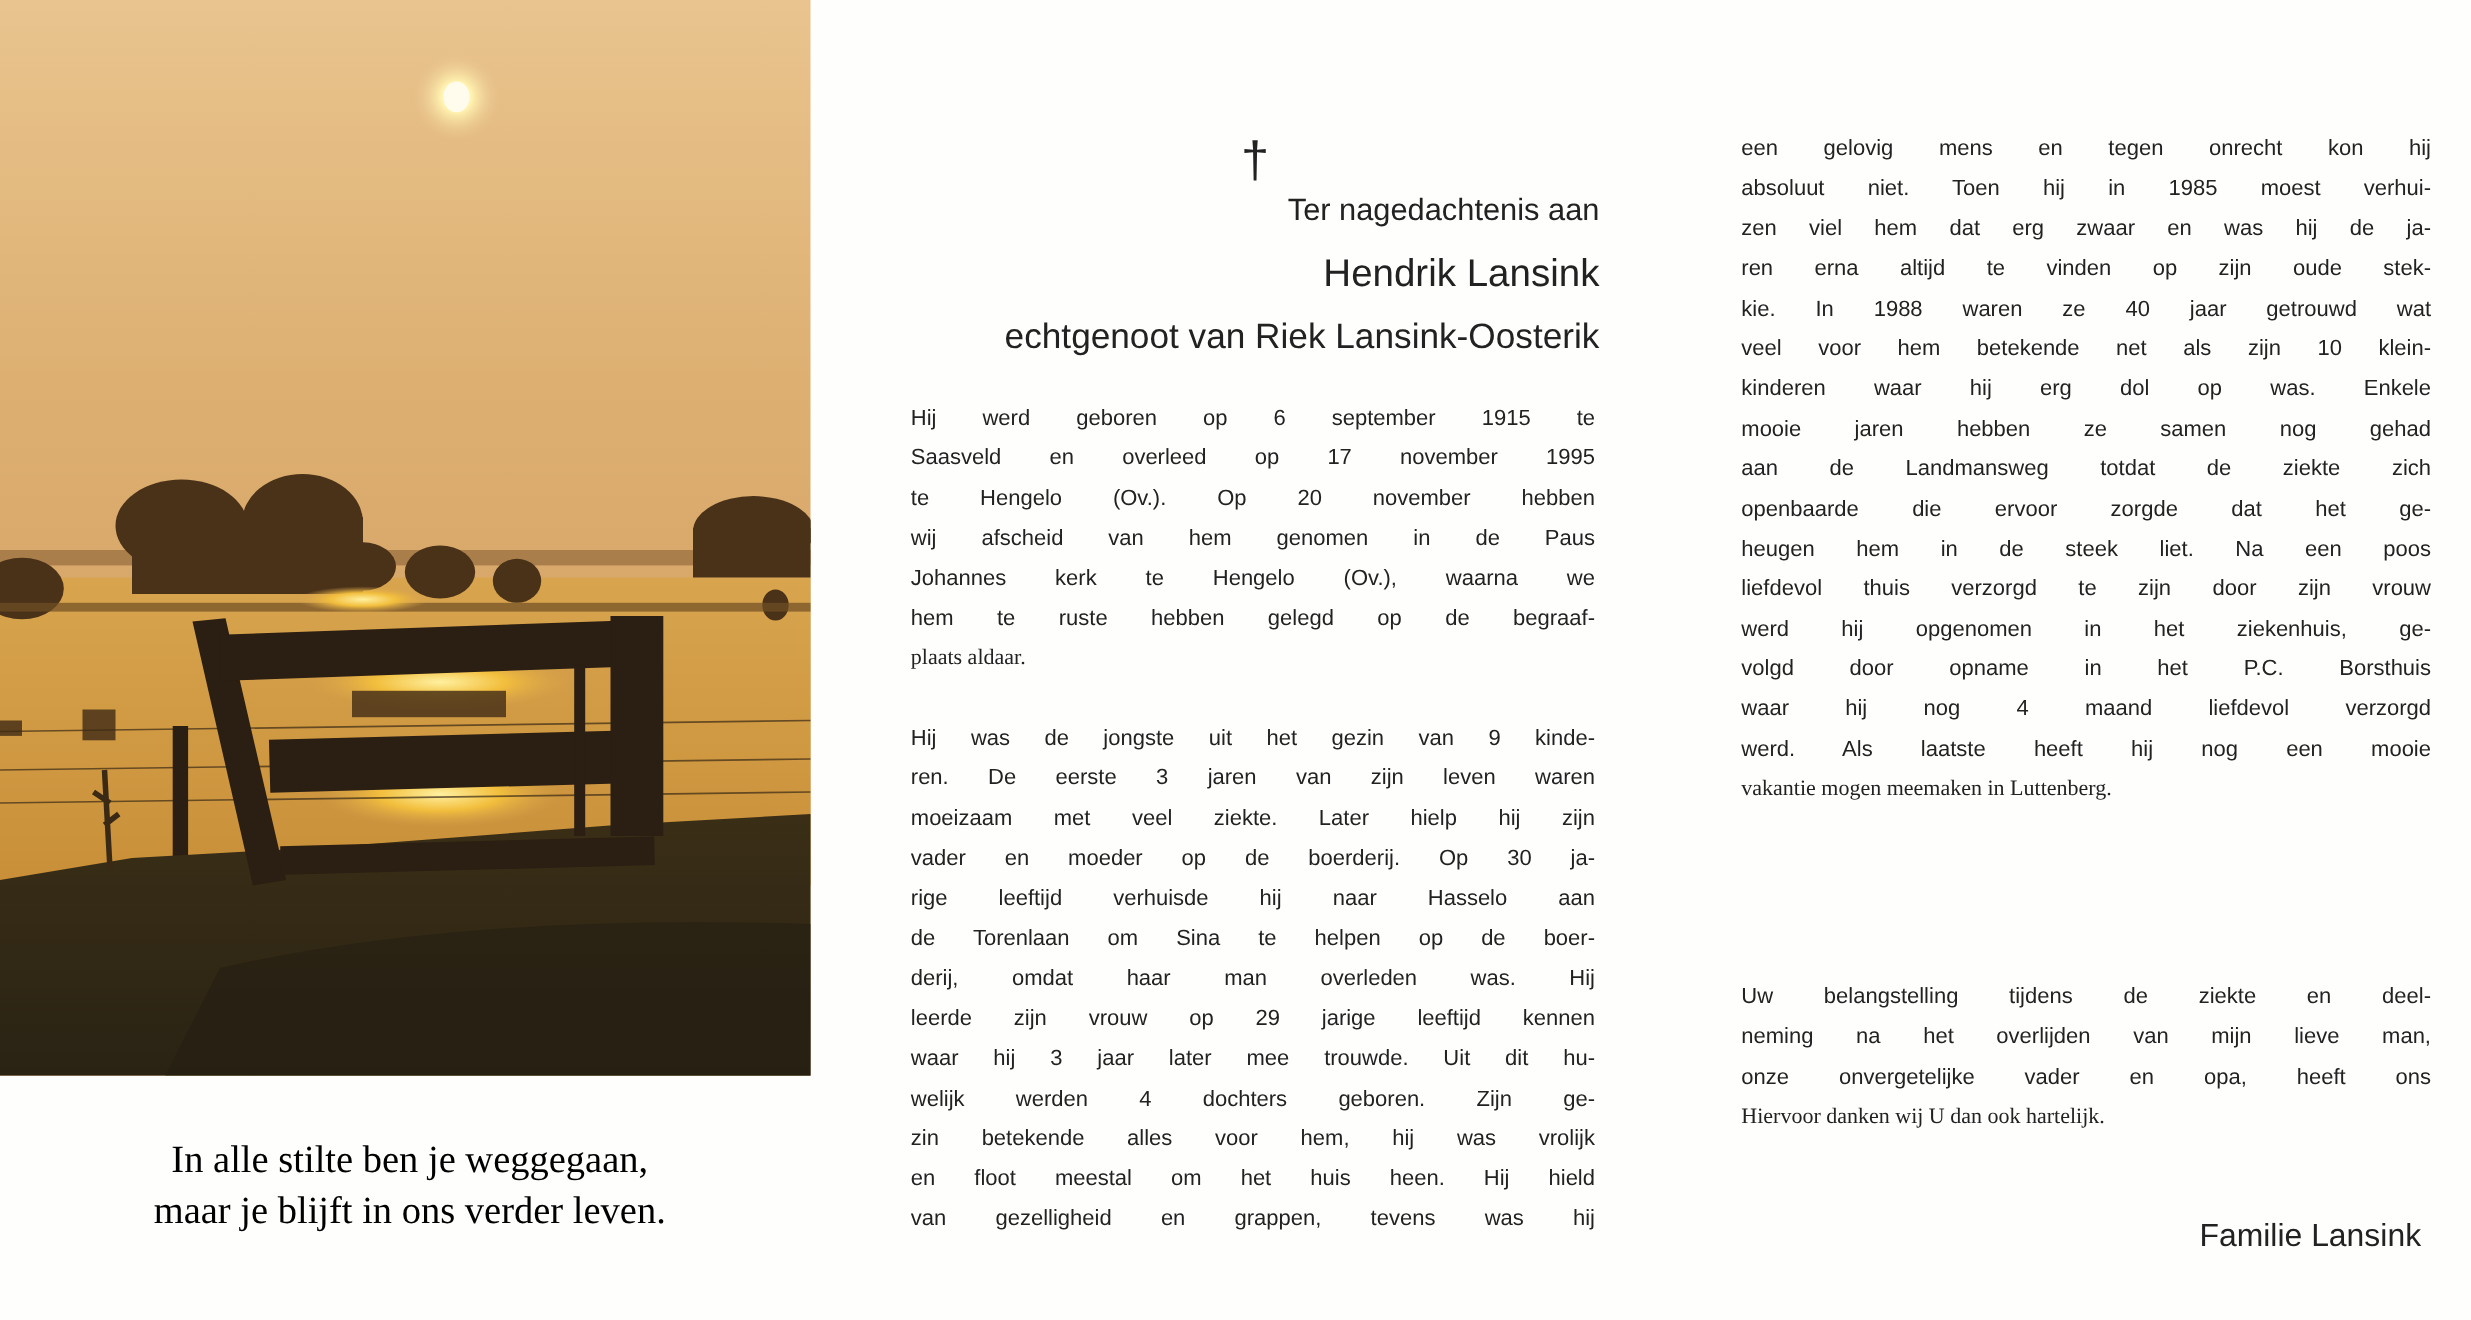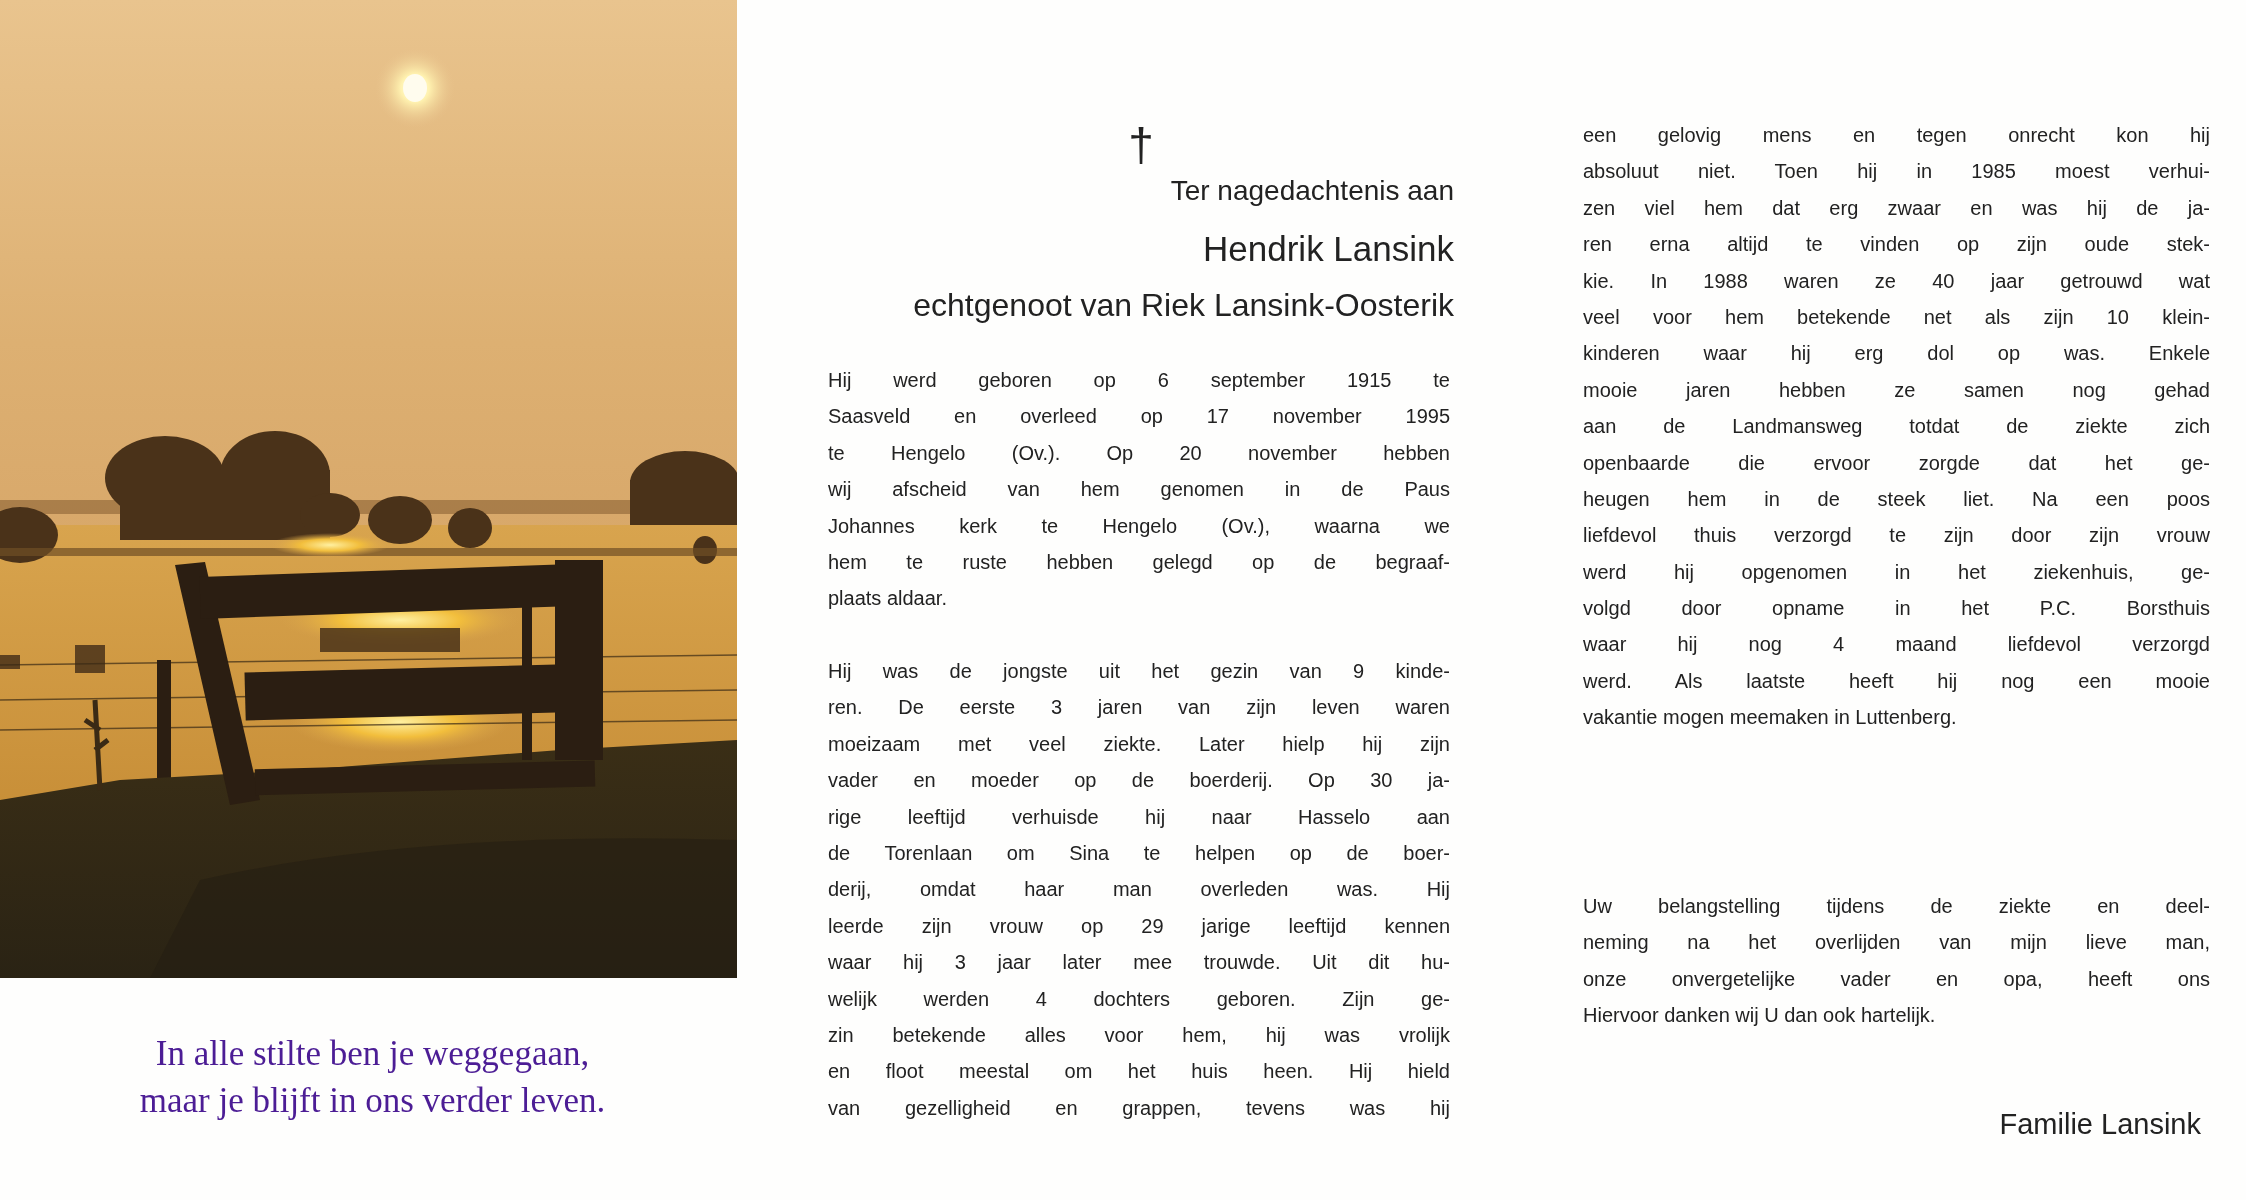--- a/index.html
+++ b/index.html
@@ -39,7 +39,7 @@
     display: block; white-space: nowrap; text-align: justify; text-align-last: justify;
     height: 36.4px;
   }
-  .para .ln.last { text-align-last: left; }
+  .para .ln.last { text-align-last: left; font-family: Liberation Serif, serif; }
   #mid-p1 { top: 362px; width: 622px; }
   #mid-p2 { top: 653px; width: 622px; }
 

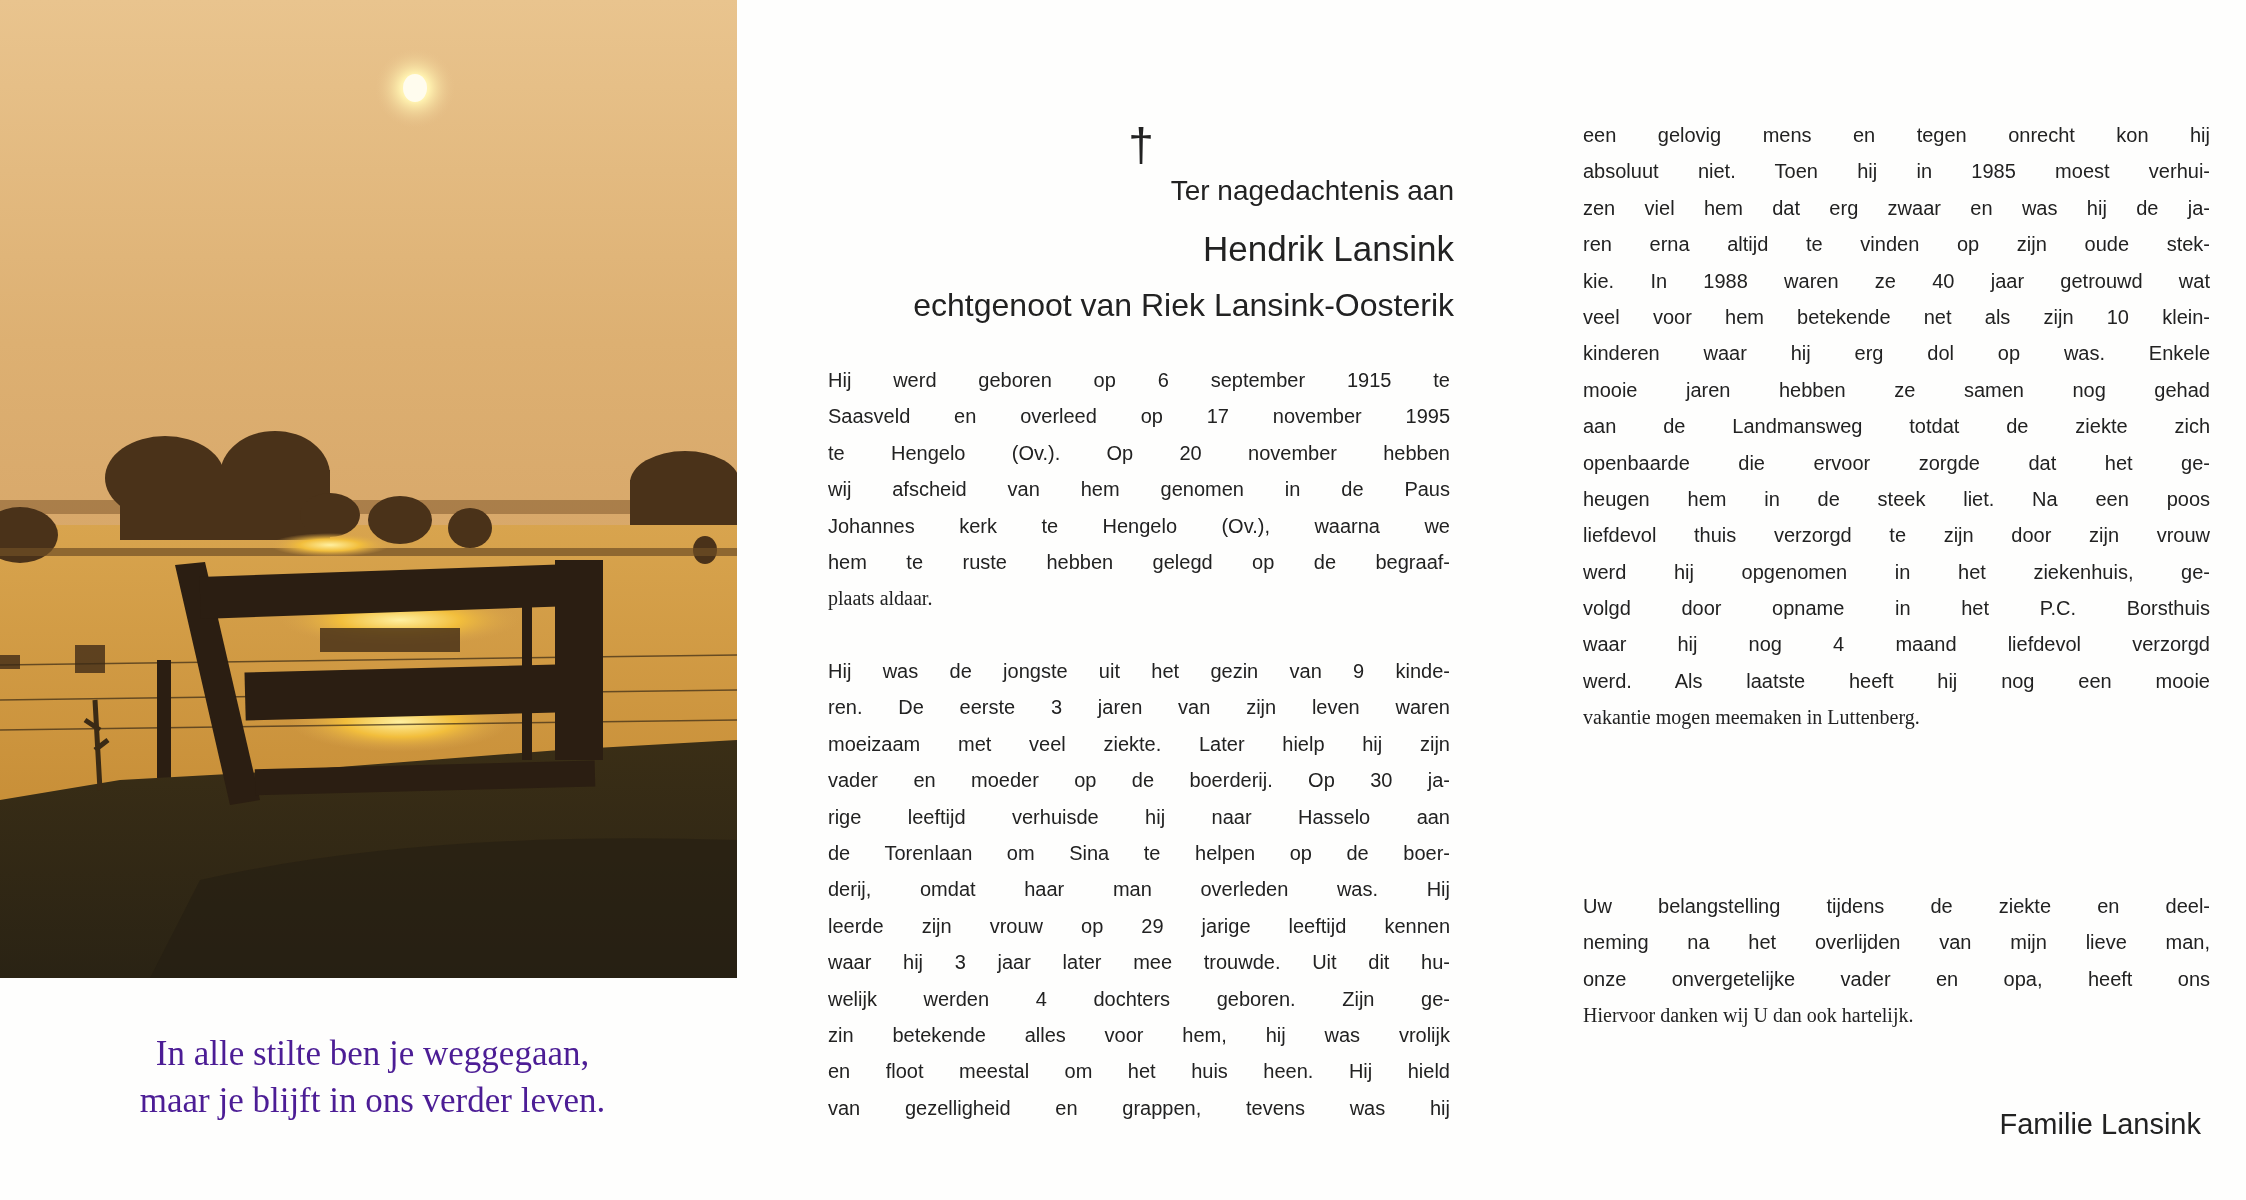--- a/index.html
+++ b/index.html
@@ -20,7 +20,7 @@
     position: absolute; left: 0; width: 745px; top: 1030px;
     text-align: center;
     font-family: "Liberation Serif", "DejaVu Serif", serif;
-    font-size: 35px; line-height: 47px; color: #4c1d95;
+    font-size: 35px; line-height: 47px; color: #000000;
   }
   #caption div { white-space: nowrap; }
 

